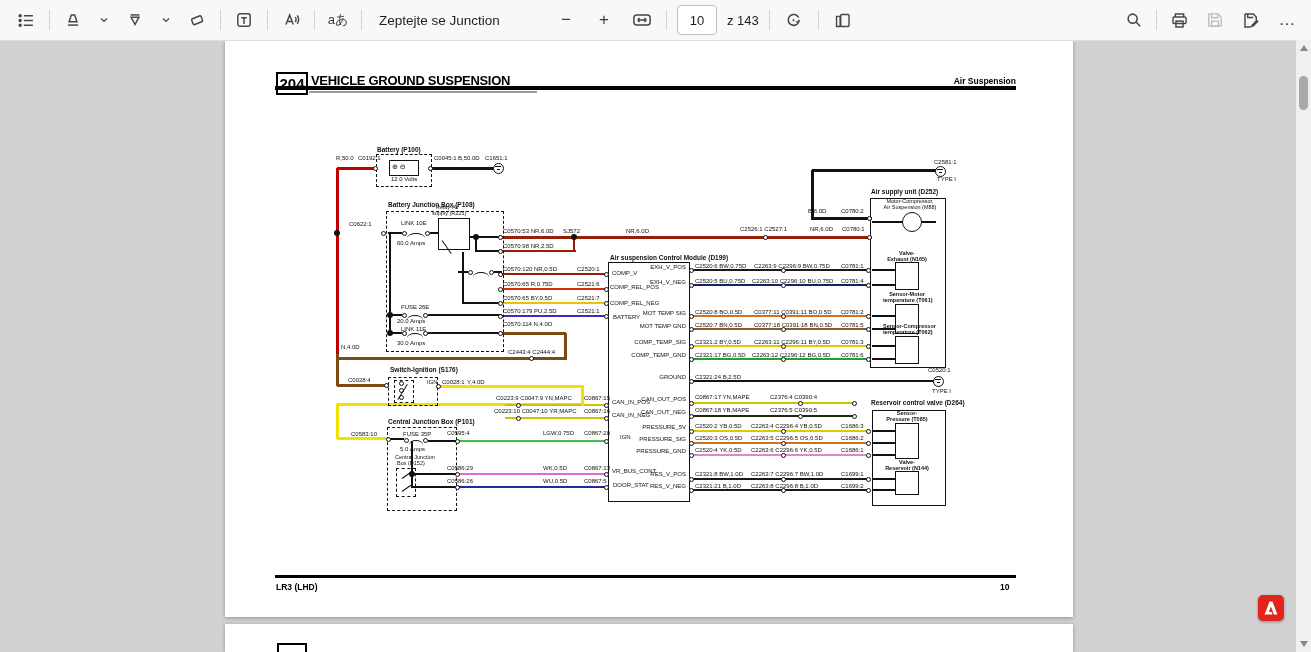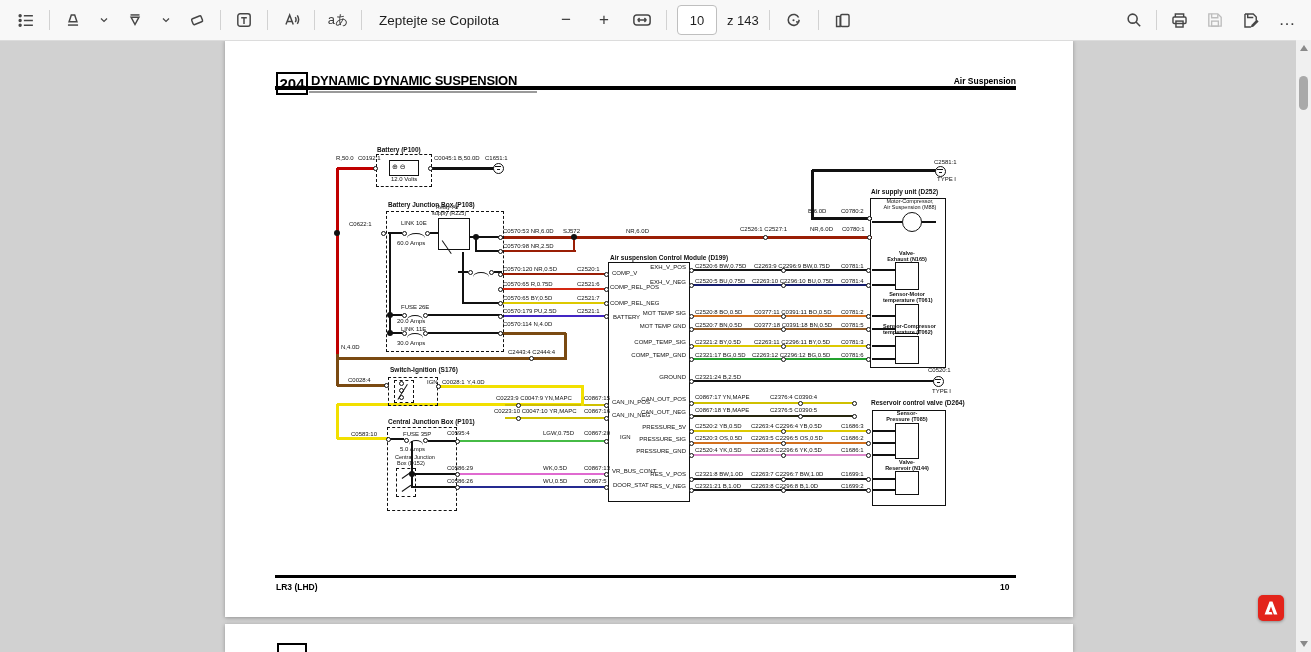--- a/index.html
+++ b/index.html
@@ -127,7 +127,7 @@
         <span class="translate-glyph">aあ</span>
       </div>
     <div class="sep"></div>
-    <span class="copilot">Zeptejte se Copilota</span>
+    <span class="copilot">Zeptejte se Junction</span>
   </div>
 
   <div class="tb-center">

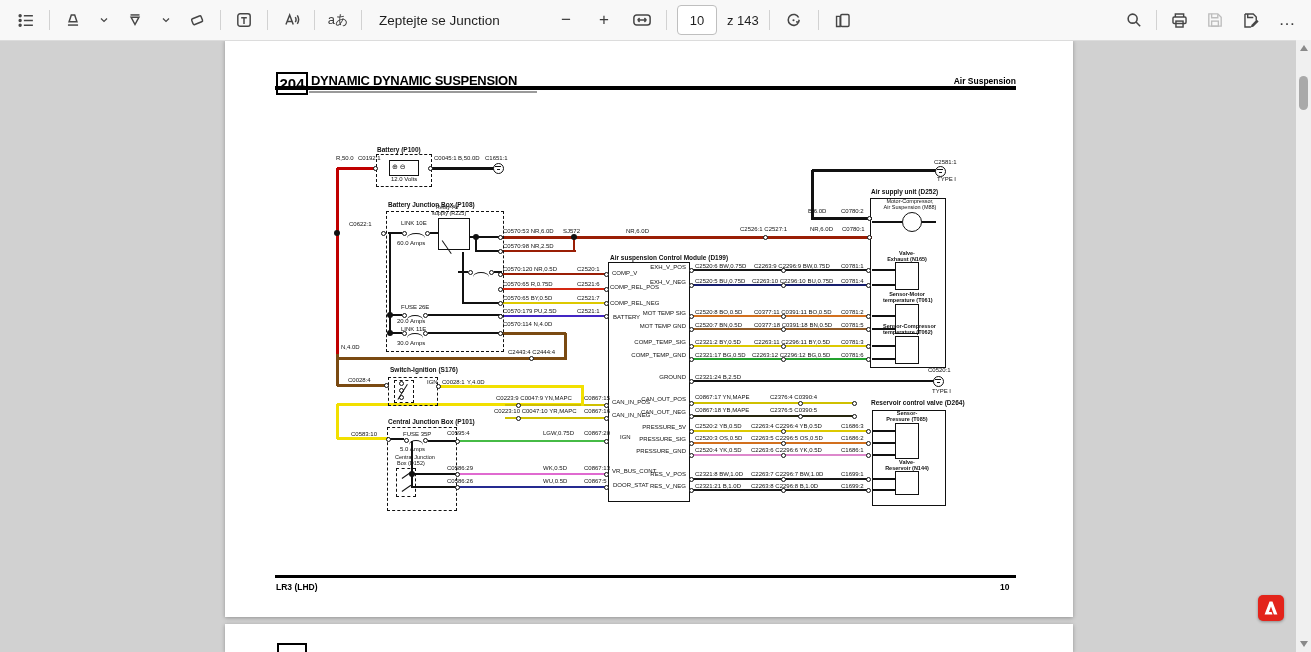--- a/index.html
+++ b/index.html
@@ -198,7 +198,7 @@
 <div class="next-sec-box"></div>
 
 <div class="sec-numbox">204</div>
-<div class="sec-title">DYNAMIC DYNAMIC SUSPENSION</div>
+<div class="sec-title">VEHICLE GROUND SUSPENSION</div>
 <div class="sec-sub">Air Suspension</div>
 <div class="hline1"></div>
 <div class="hline2"></div>

